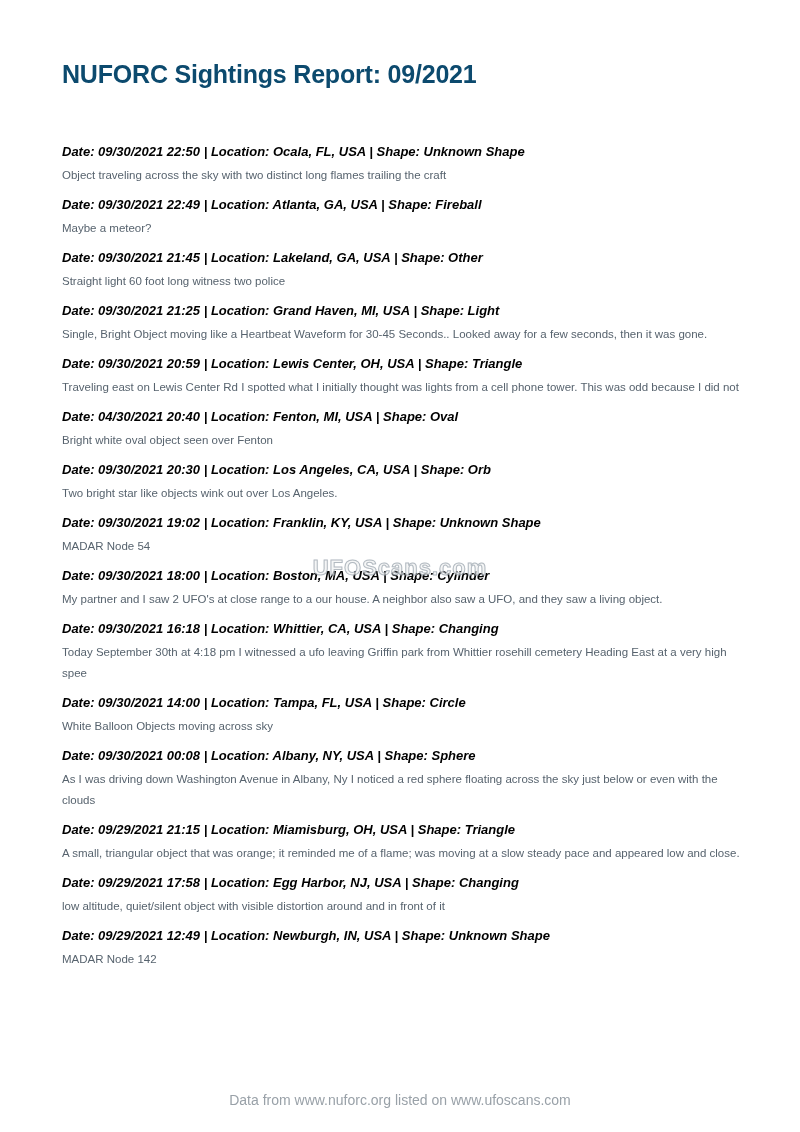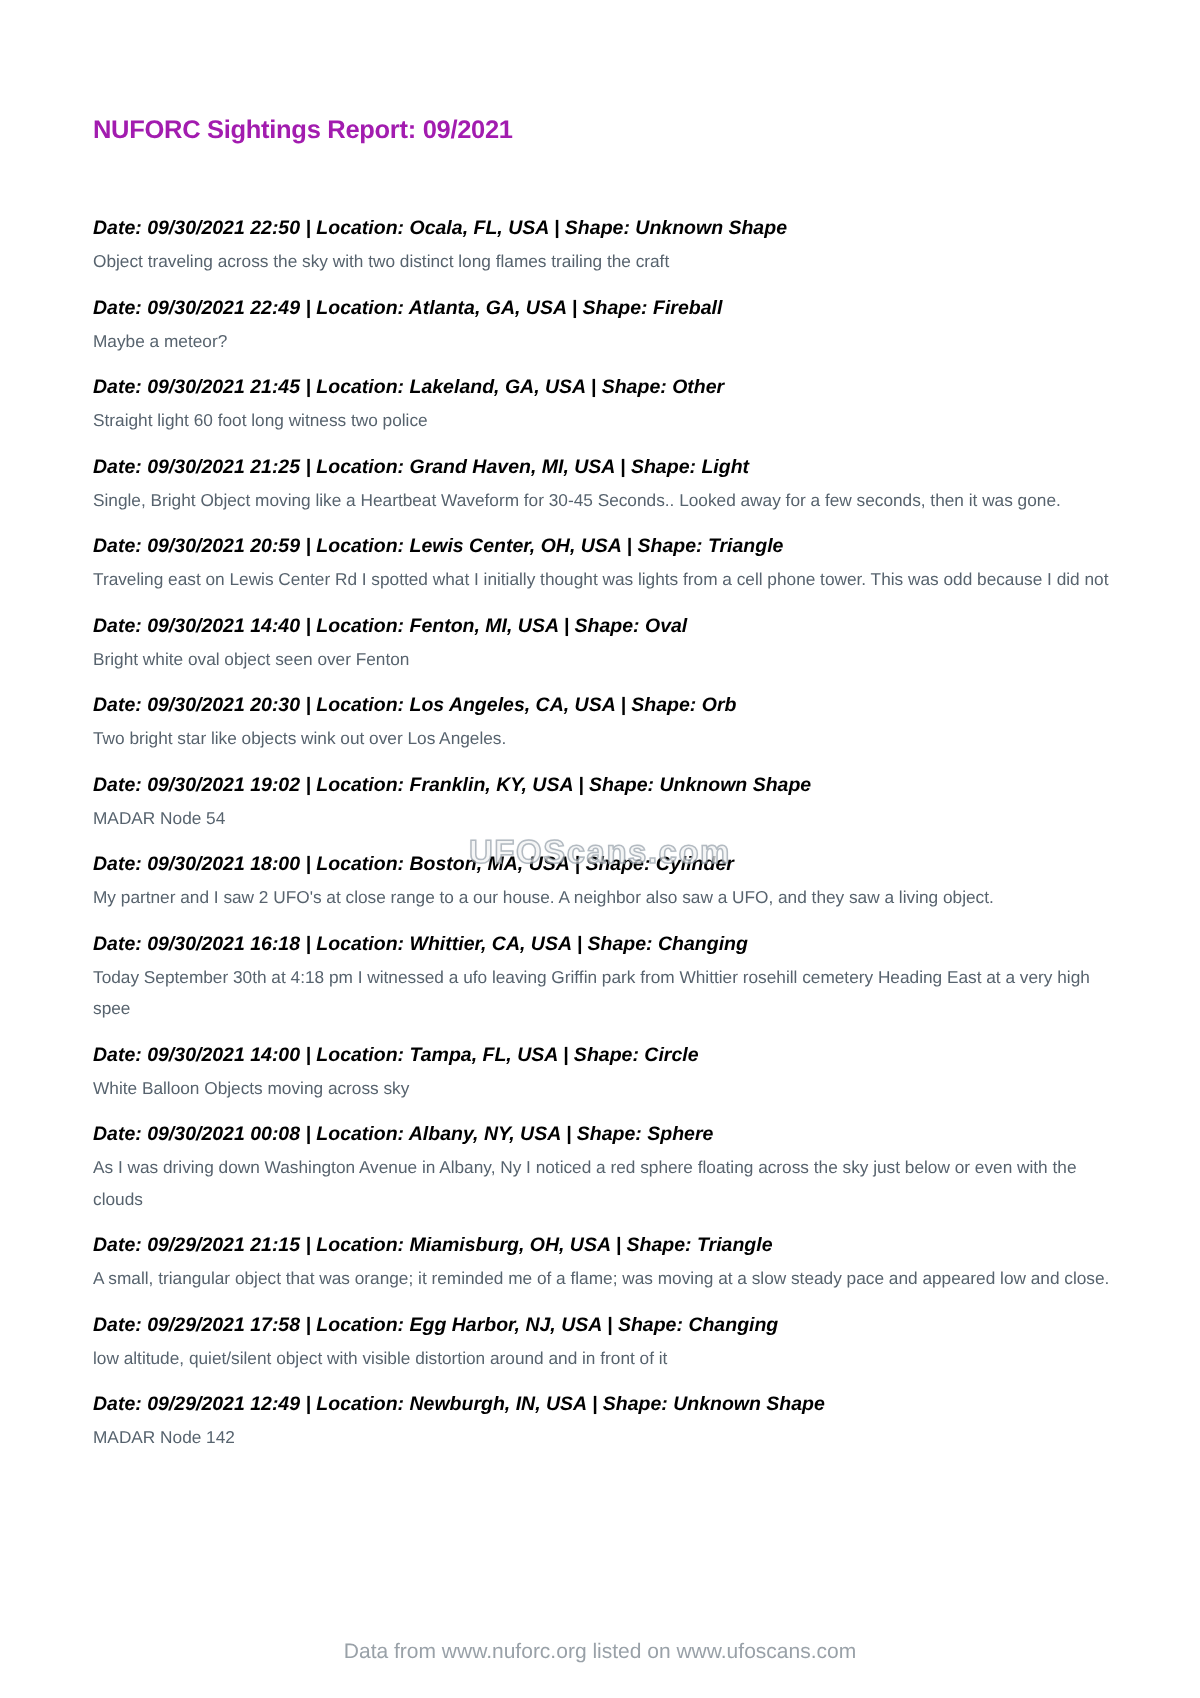--- a/index.html
+++ b/index.html
@@ -18,13 +18,13 @@
   .report-title {
     position: absolute;
     left: 62px;
-    top: 72px;
+    top: 59px;
     width: 700px;
     margin: 0;
-    font-size: 17px;
+    font-size: 25px;
     font-weight: bold;
     letter-spacing: -0.2px;
-    color: #a21caf;
+    color: #0c4a6e;
     line-height: 30px;
   }
   .entries {

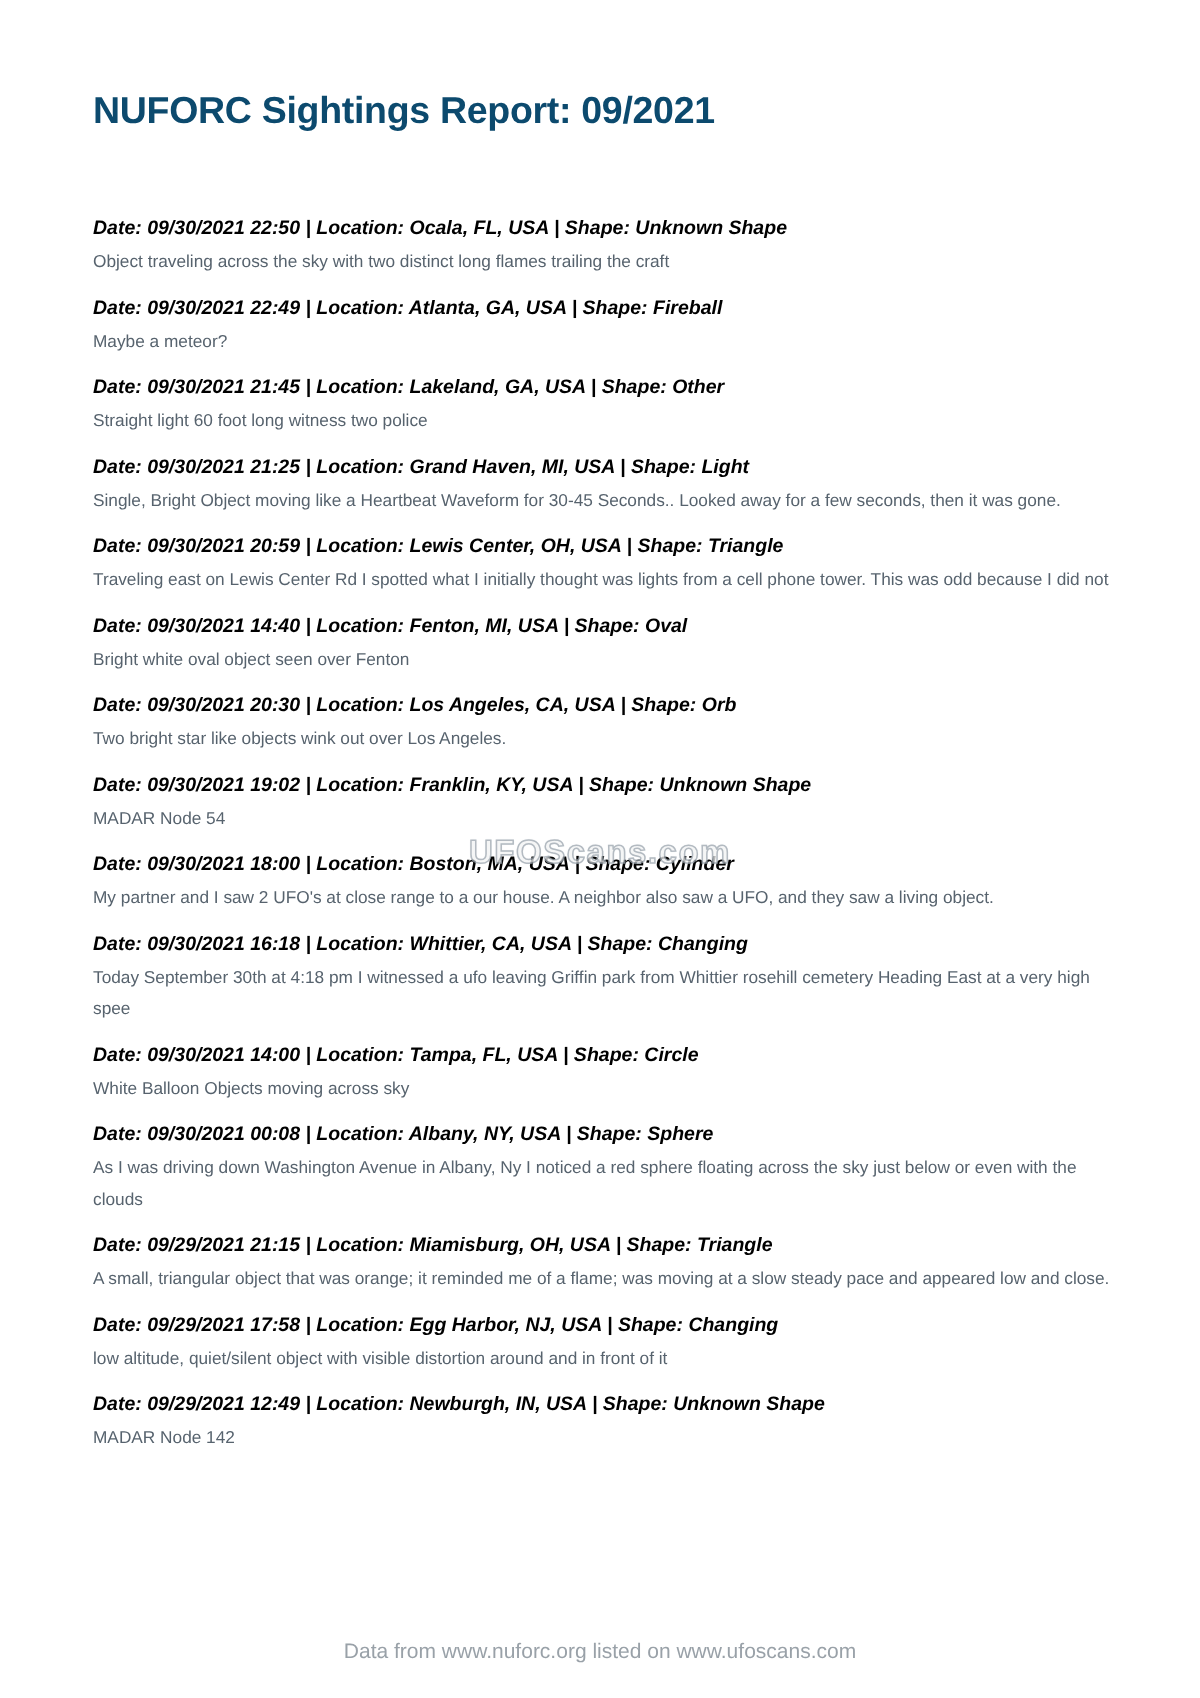--- a/index.html
+++ b/index.html
@@ -114,7 +114,7 @@
     </div>
 
     <div class="entry">
-      <p class="entry-header">Date: 09/30/2021 14:40 | Location: Fenton, MI, USA | Shape: Oval</p>
+      <p class="entry-header">Date: 04/30/2021 20:40 | Location: Fenton, MI, USA | Shape: Oval</p>
       <p class="entry-body">Bright white oval object seen over Fenton</p>
     </div>
 

